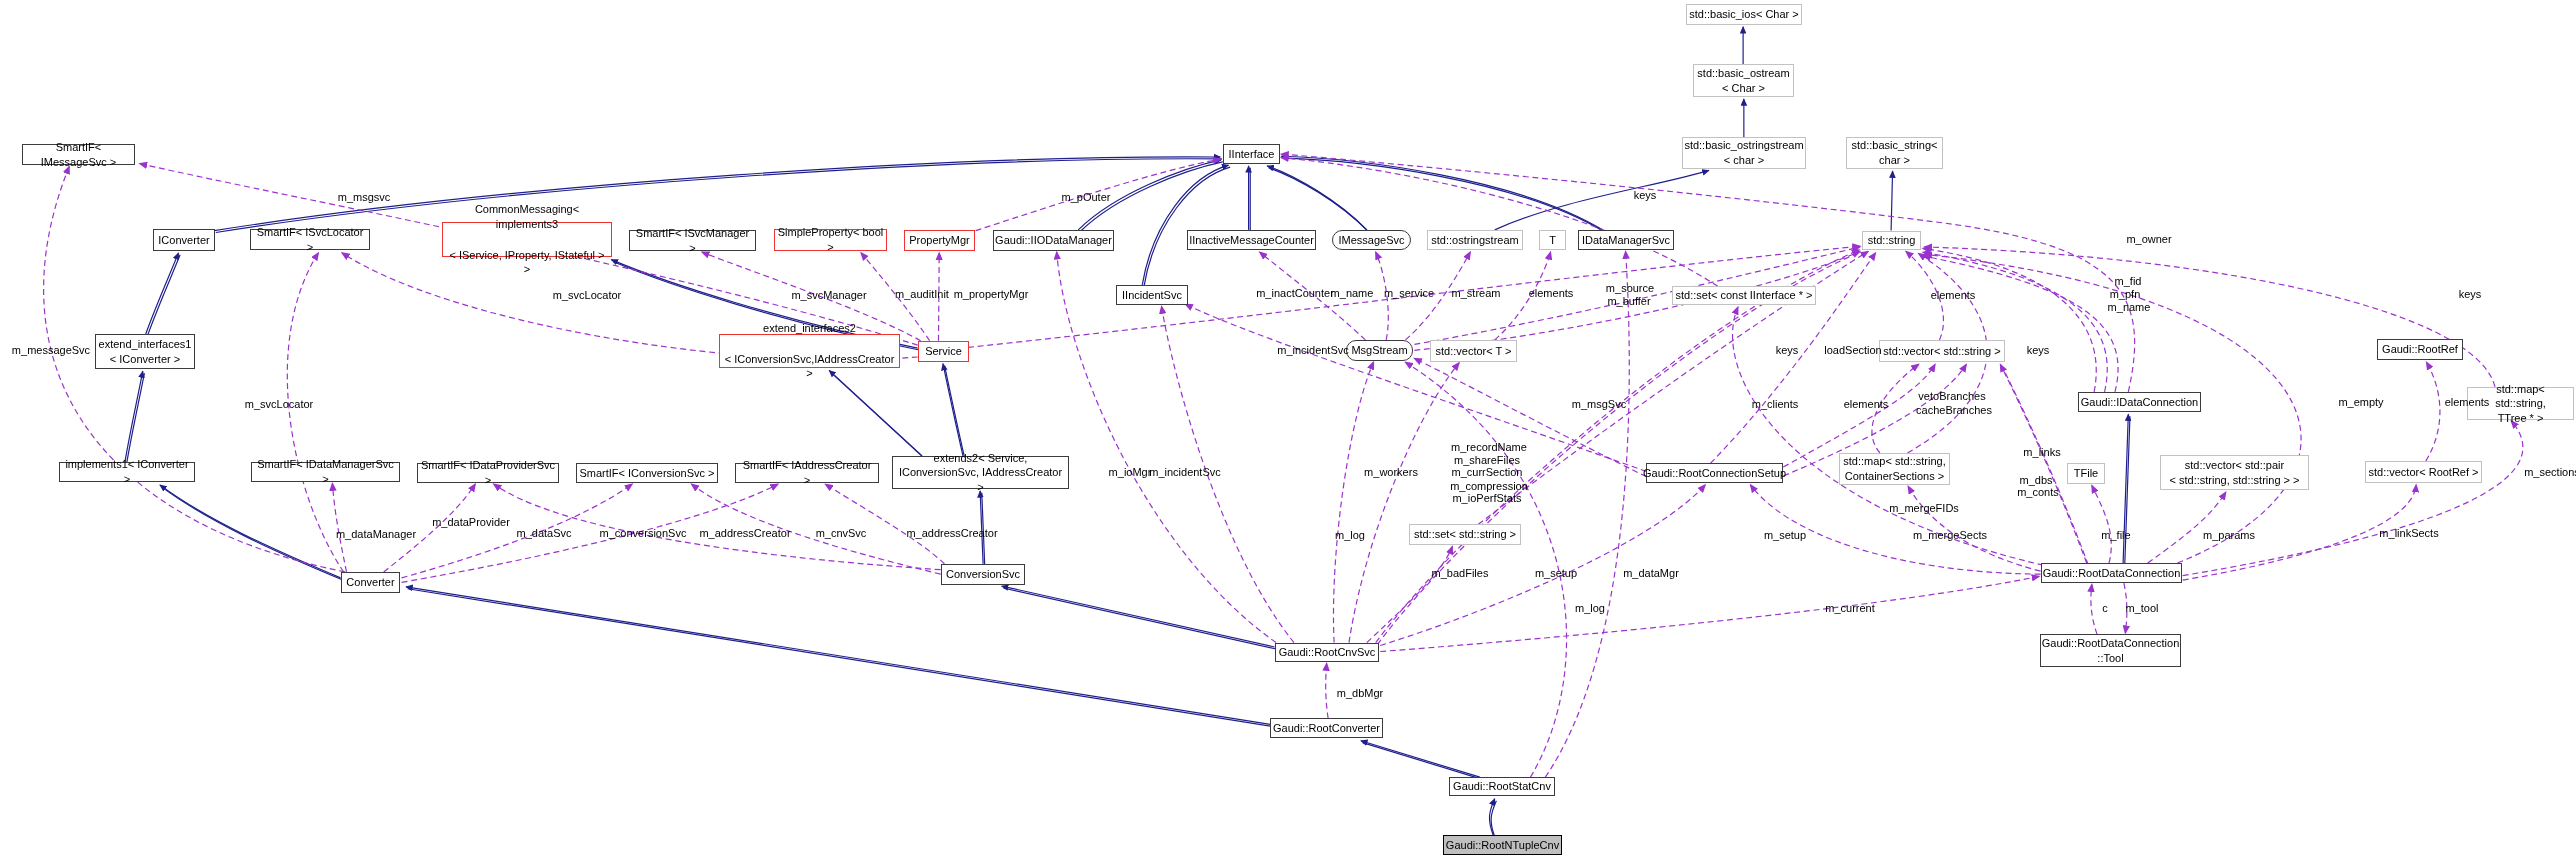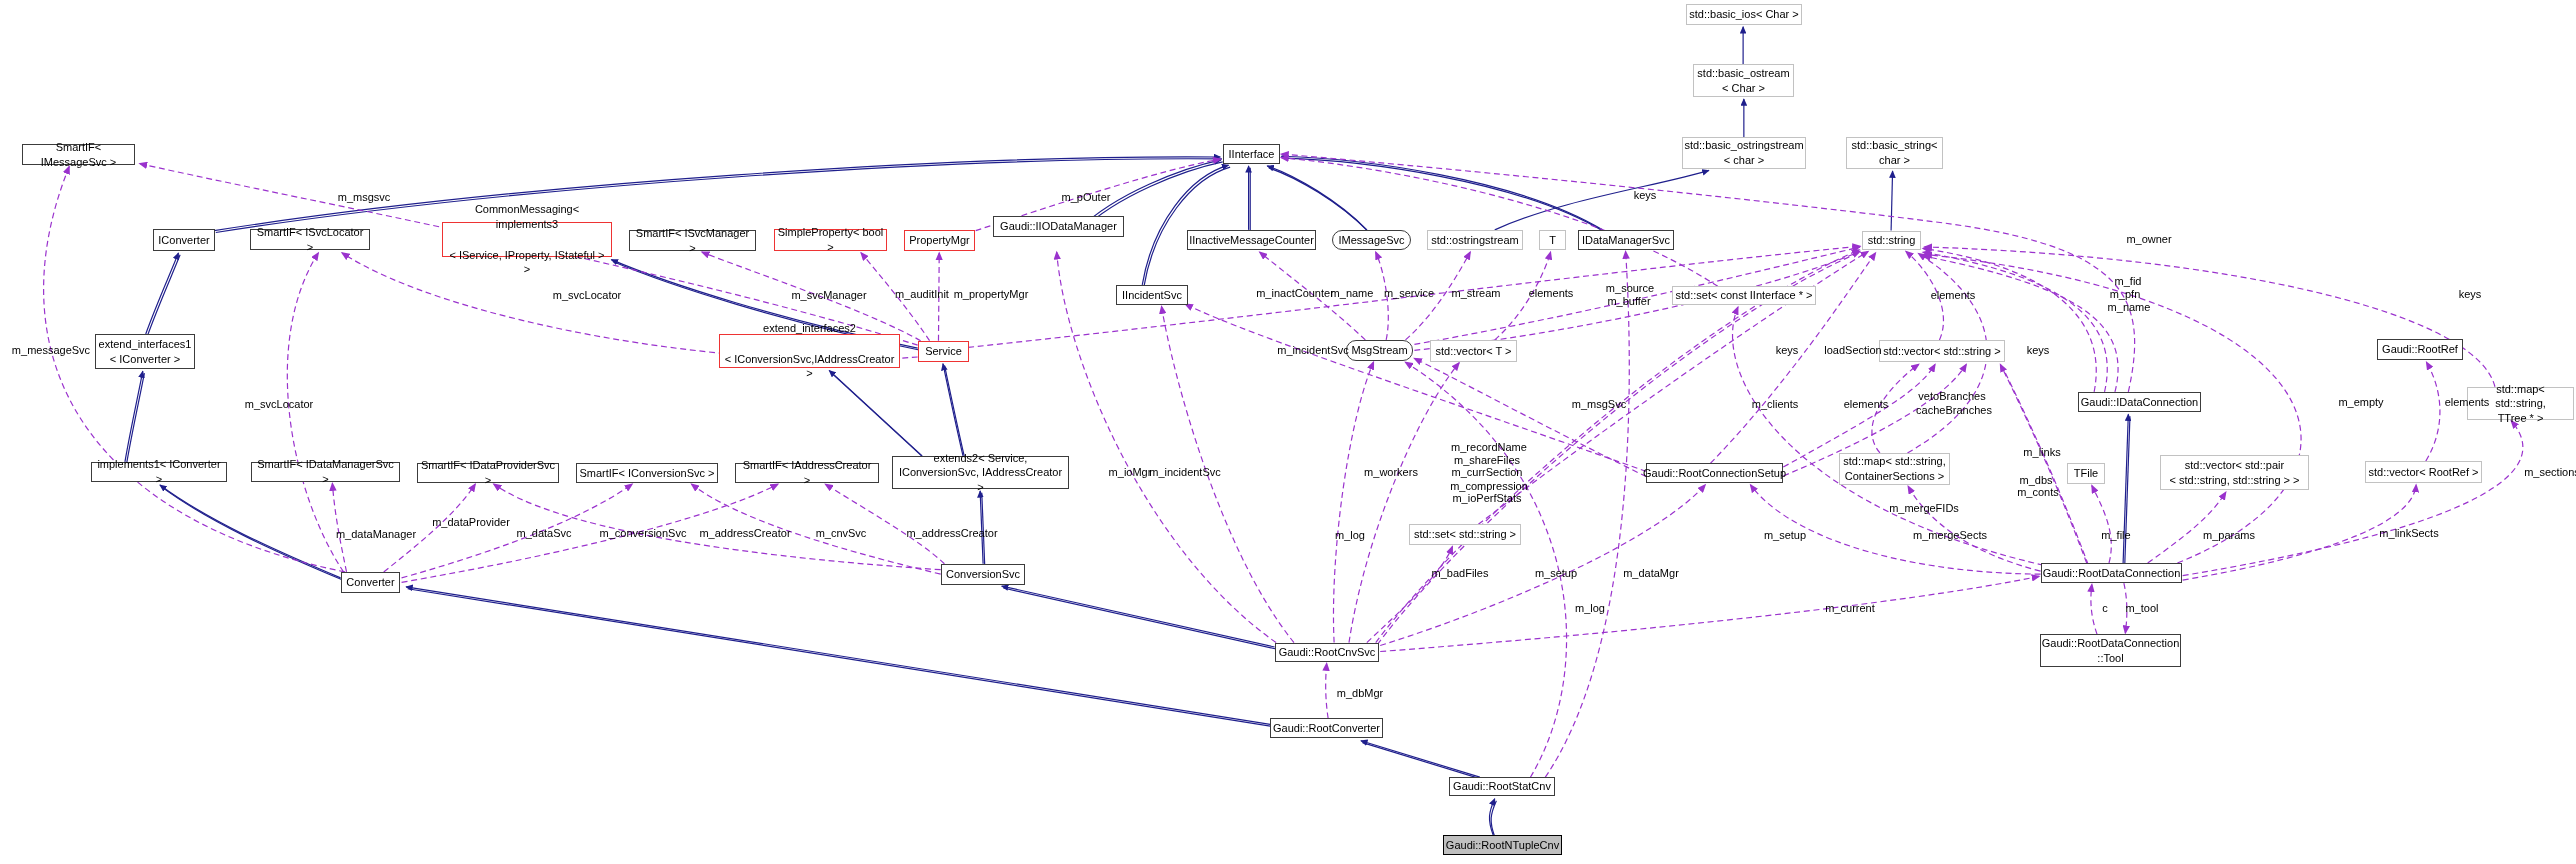--- a/index.html
+++ b/index.html
@@ -158,7 +158,7 @@
       <div class="node red" style="left: 904px; top: 230px; width: 71px; height: 21px;">
         <div>PropertyMgr</div>
       </div>
-      <div class="node " style="left: 993px; top: 216px; width: 131px; height: 21px;">
+      <div class="node " style="left: 993px; top: 230px; width: 121px; height: 21px;">
         <div>Gaudi::IIODataManager</div>
       </div>
       <div class="node " style="left: 1223px; top: 144px; width: 57px; height: 20px;">

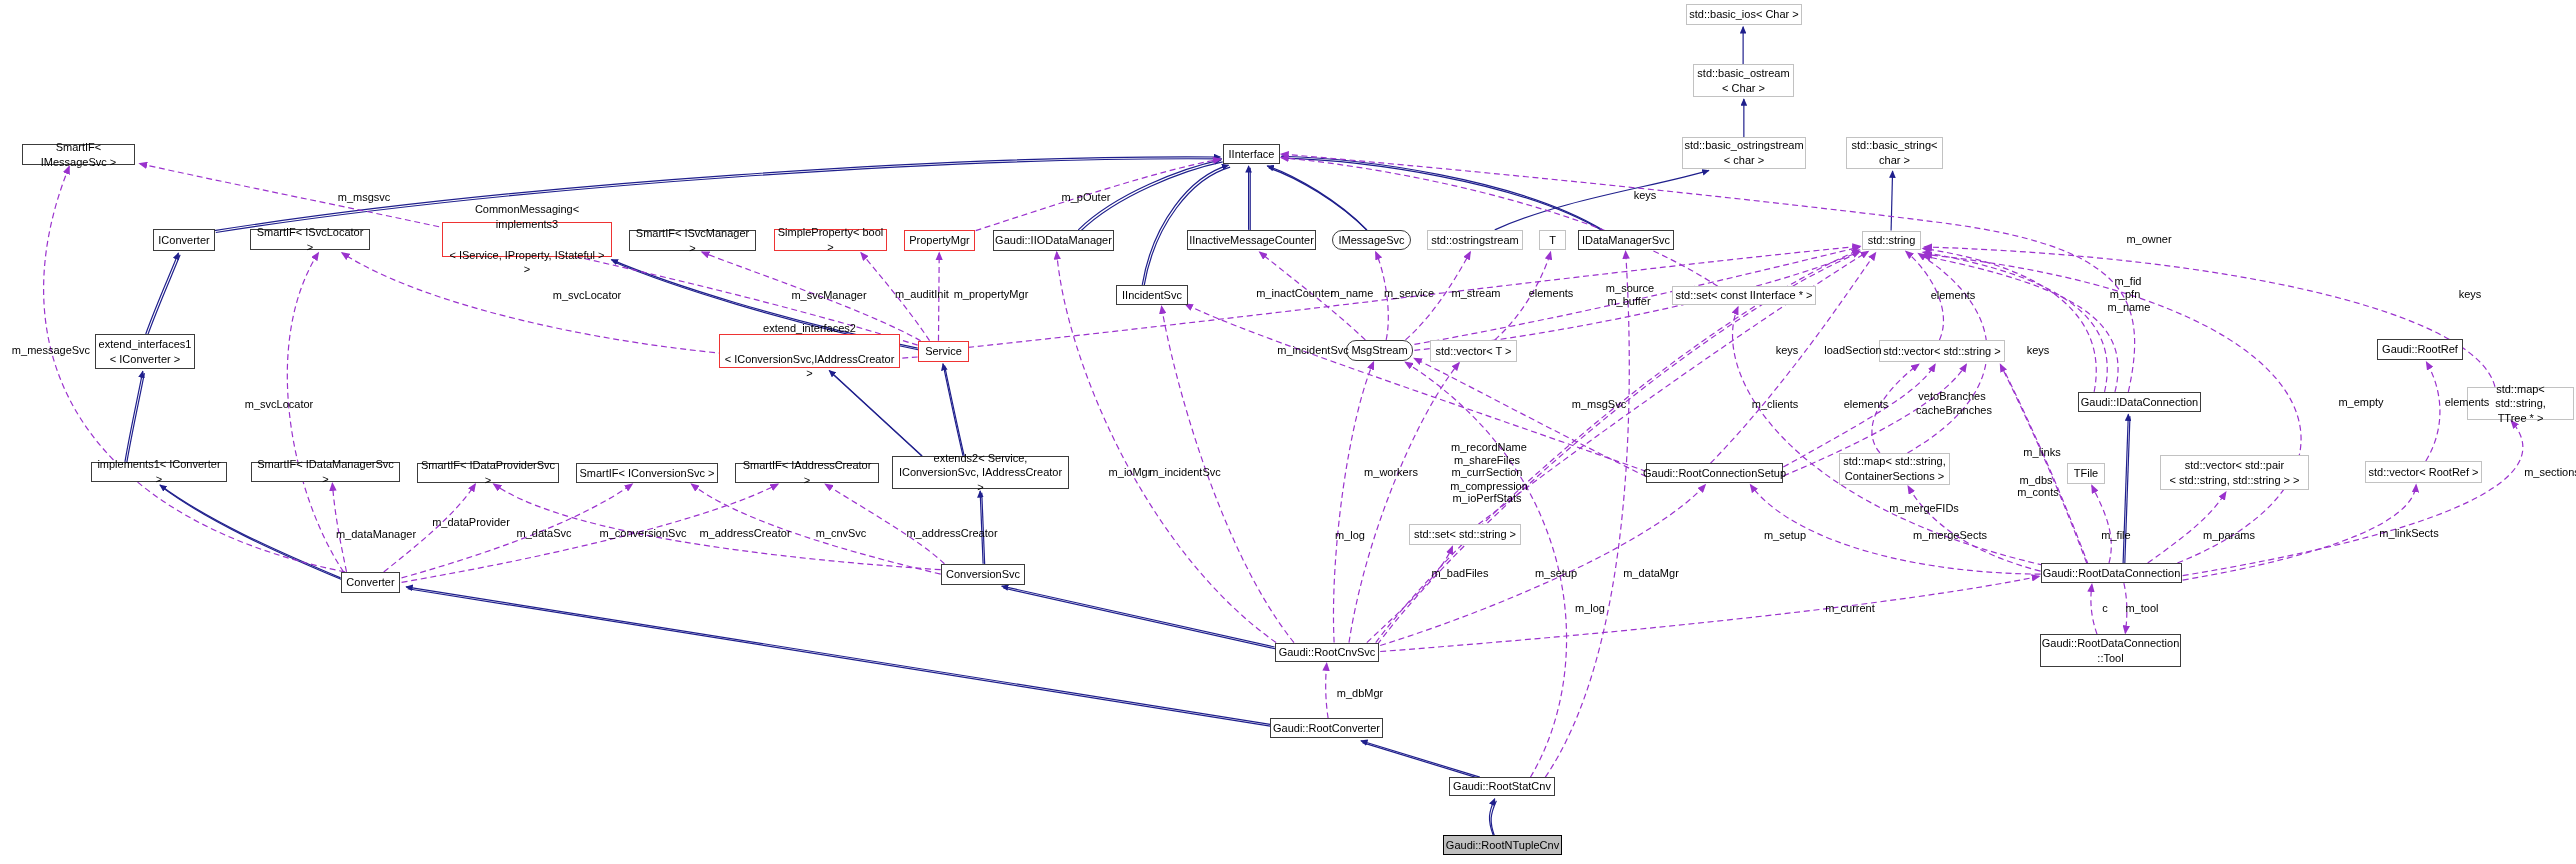--- a/index.html
+++ b/index.html
@@ -214,7 +214,7 @@
         <div>extend_interfaces1</div>
         <div>&lt; IConverter &gt;</div>
       </div>
-      <div class="node " style="left: 59px; top: 462px; width: 136px; height: 20px; margin-left: 32px;">
+      <div class="node " style="left: 59px; top: 462px; width: 136px; height: 20px;">
         <div>implements1&lt; IConverter &gt;</div>
       </div>
       <div class="node " style="left: 251px; top: 462px; width: 149px; height: 20px;">

